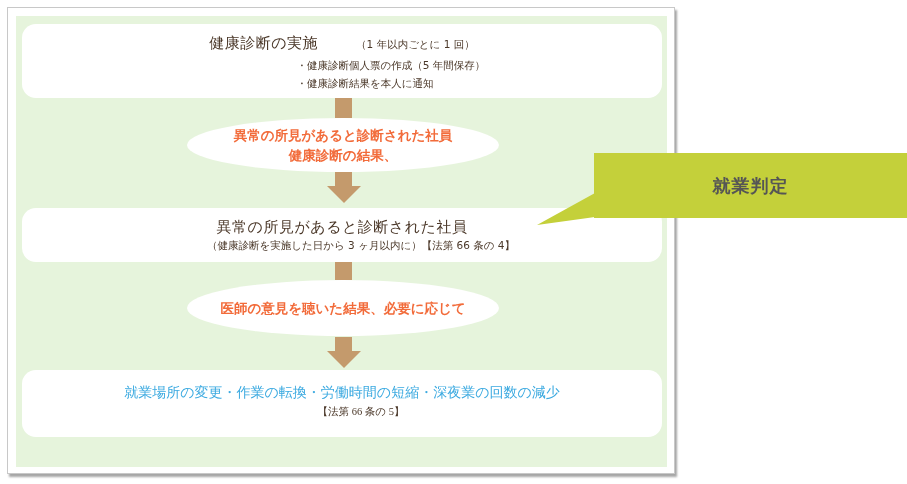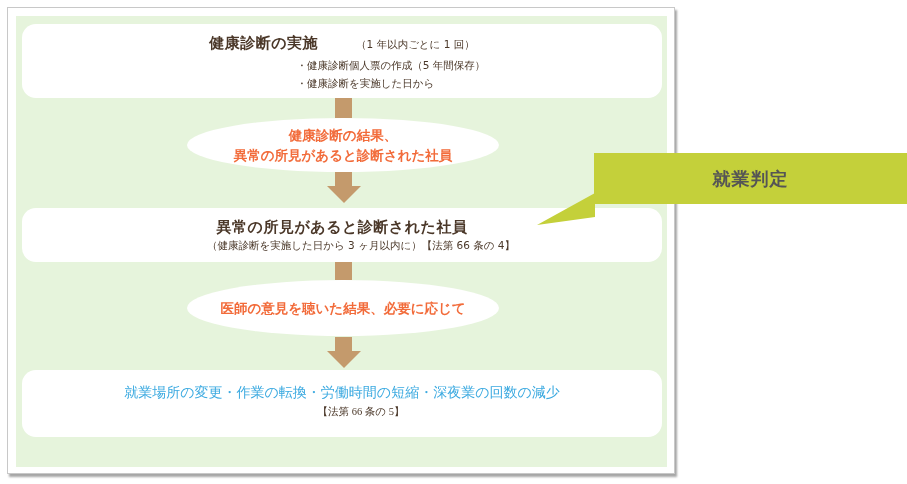--- a/index.html
+++ b/index.html
@@ -27,7 +27,7 @@
     .box1 { top: 24px; height: 74px; }
     .box2 { top: 208px; height: 54px; }
     .box3 { top: 370px; height: 67px; }
-    .t-title { font-size: 15px; font-weight: bold; letter-spacing: 0.5px; }
+    .t-title { font-size: 15px; font-weight: normal; letter-spacing: 0.5px; }
     .t-small { font-size: 10.5px; padding-left: 38px; }
     .t-mid { font-size: 12px; }
     .bar {

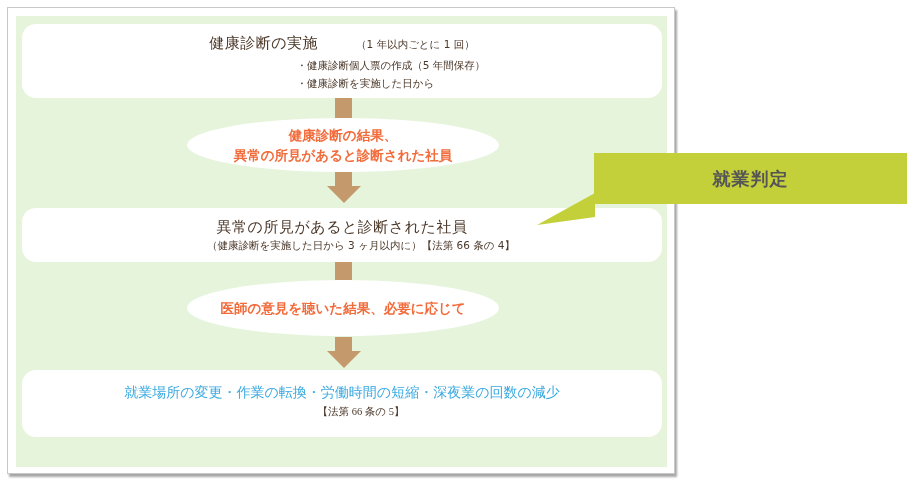--- a/index.html
+++ b/index.html
@@ -68,7 +68,7 @@
   </div>
   <div style="display:inline-block; text-align:left; margin-top:3px; margin-left:60px;">
     <div class="t-small" style="line-height:18px;">・健康診断個人票の作成（5 年間保存）</div>
-    <div class="t-small" style="line-height:18px;">・健康診断を実施した日から</div>
+    <div class="t-small" style="line-height:18px;">・健康診断結果を本人に通知</div>
   </div>
 </div>
 

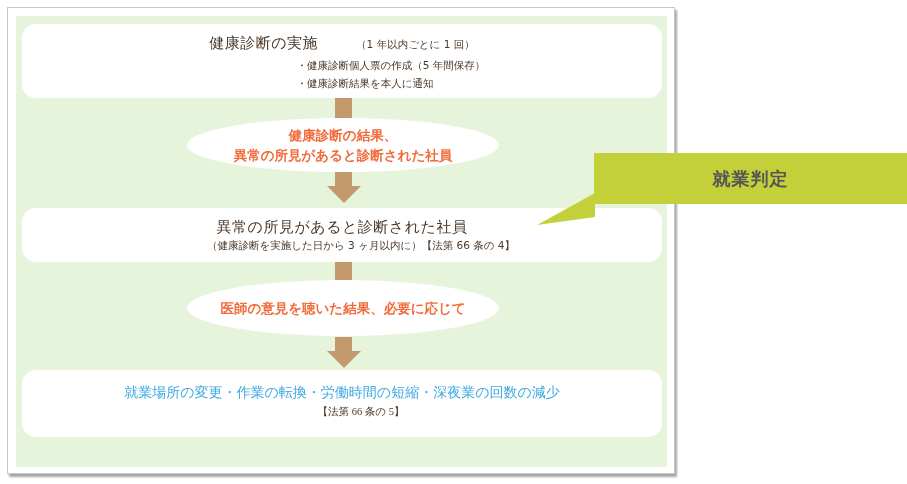--- a/index.html
+++ b/index.html
@@ -74,8 +74,8 @@
 
 <div class="bar" style="top:98px;height:20px;"></div>
 <div class="ellipse" style="top:118px;height:54px;">
+  <div>異常の所見があると診断された社員</div>
   <div>健康診断の結果、</div>
-  <div>異常の所見があると診断された社員</div>
 </div>
 <div class="arrow-stem" style="top:172px;height:14px;"></div>
 <div class="arrow" style="top:186px;border-top:17px solid #c49a6c;"></div>

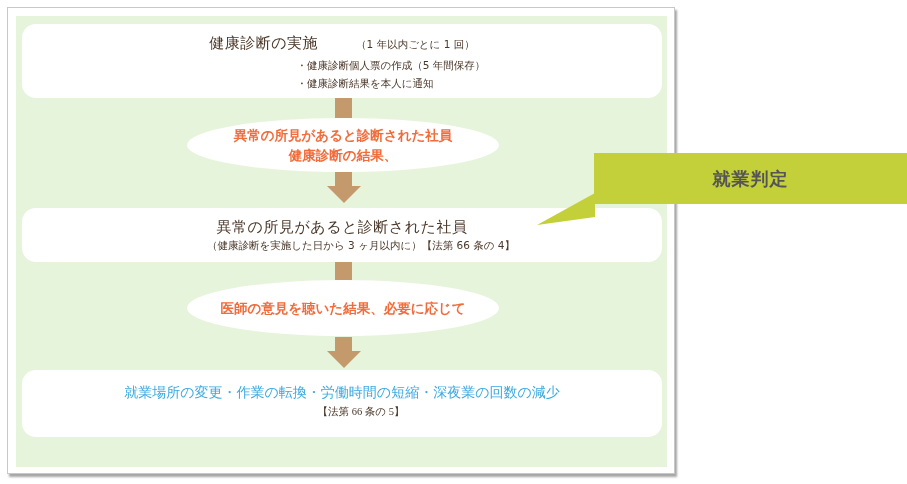--- a/index.html
+++ b/index.html
@@ -46,7 +46,7 @@
       color: #f26b3a; font-weight: bold; font-size: 13.5px; text-align: center; line-height: 1.5;
     }
     .callout {
-      position: absolute; left: 594px; top: 153px; width: 313px; height: 51px;
+      position: absolute; left: 594px; top: 153px; width: 313px; height: 65px;
       background: #c4d03a;
       display: flex; align-items: center; justify-content: center;
       color: #555555; font-weight: bold; font-size: 18px; letter-spacing: 1px;

